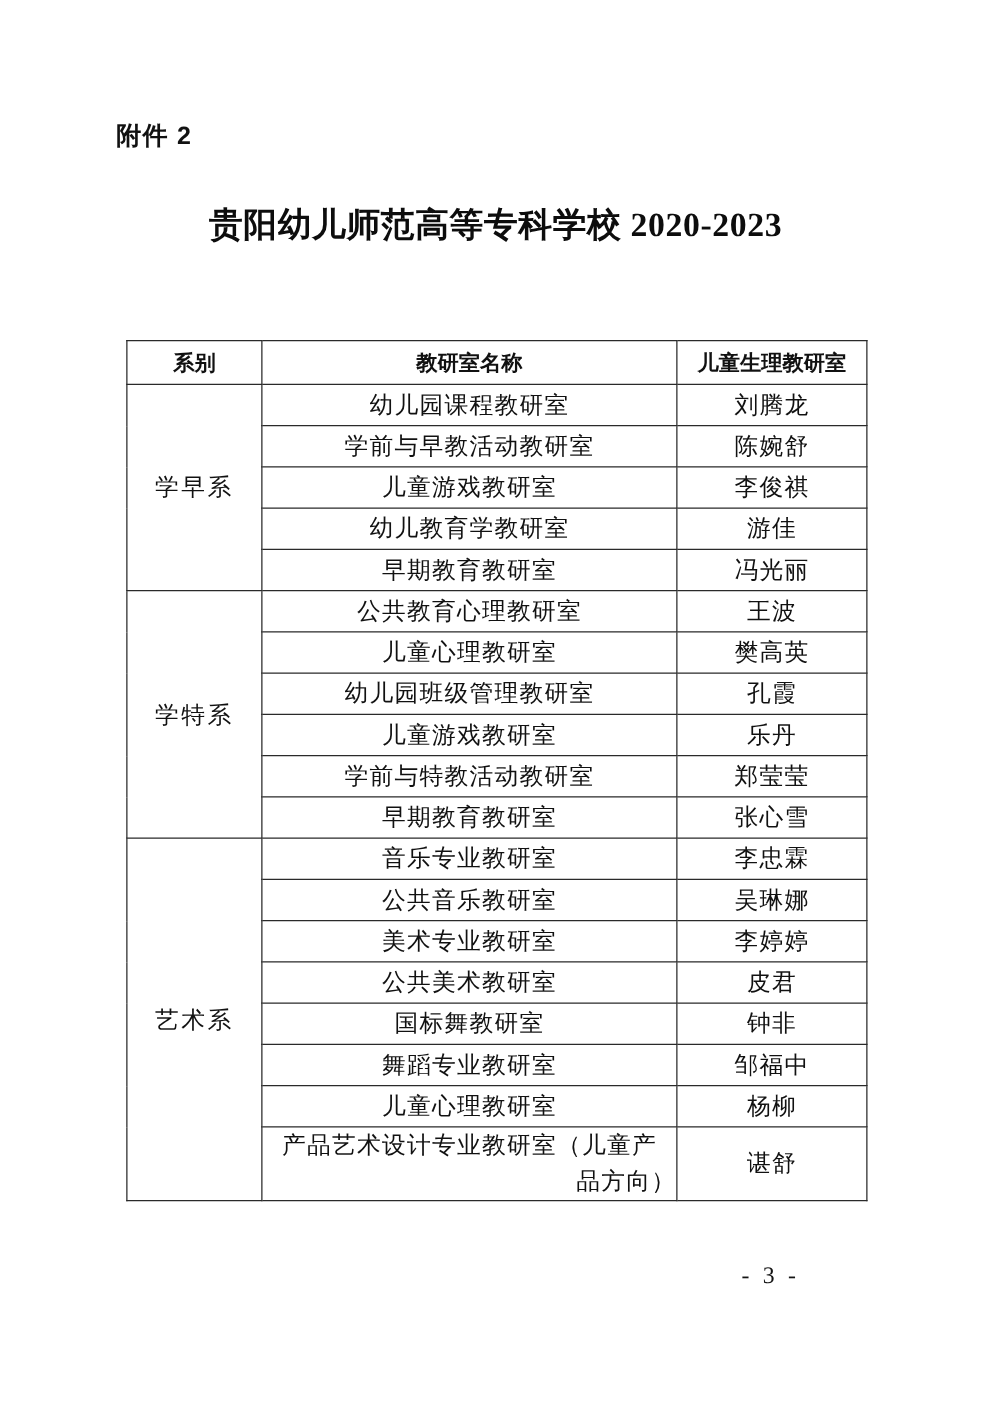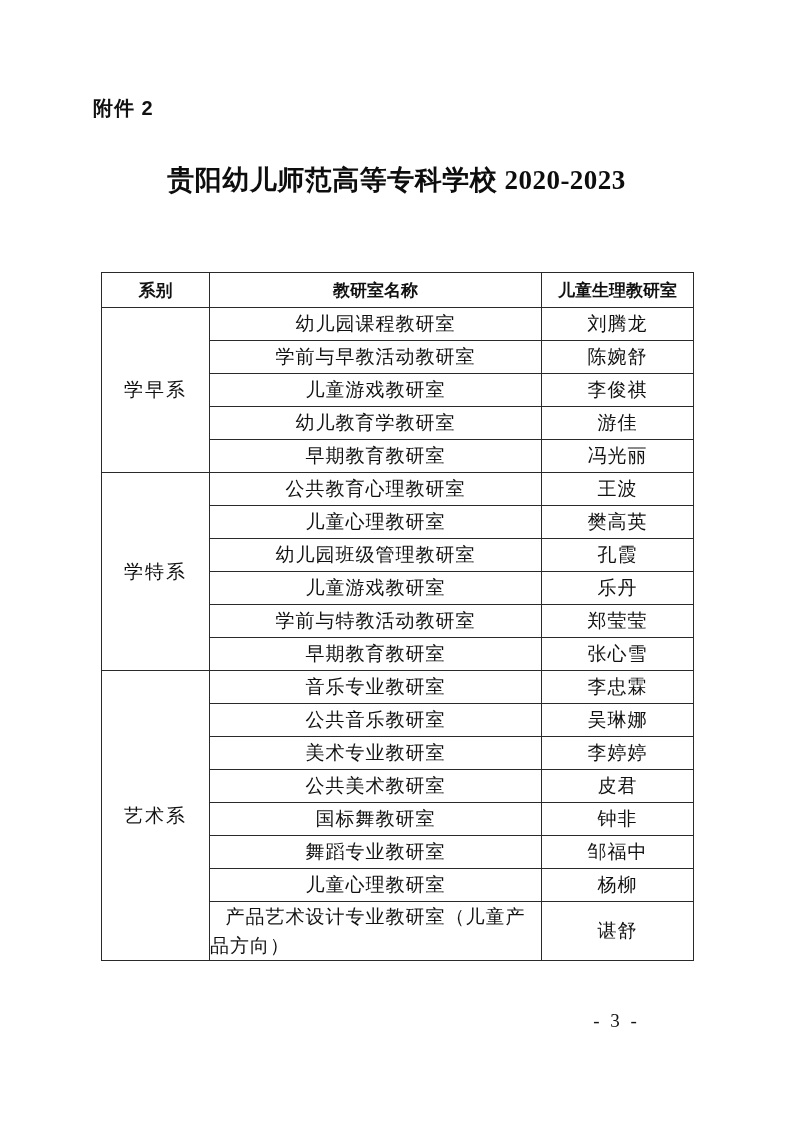--- a/index.html
+++ b/index.html
@@ -92,7 +92,7 @@
     padding: 0 12px;
   }
   td.two-line .l1 { display: block; }
-  td.two-line .l2 { display: block; text-align: left; }
+  td.two-line .l2 { display: block; text-align: right; }
 
   .page-number {
     position: absolute;

